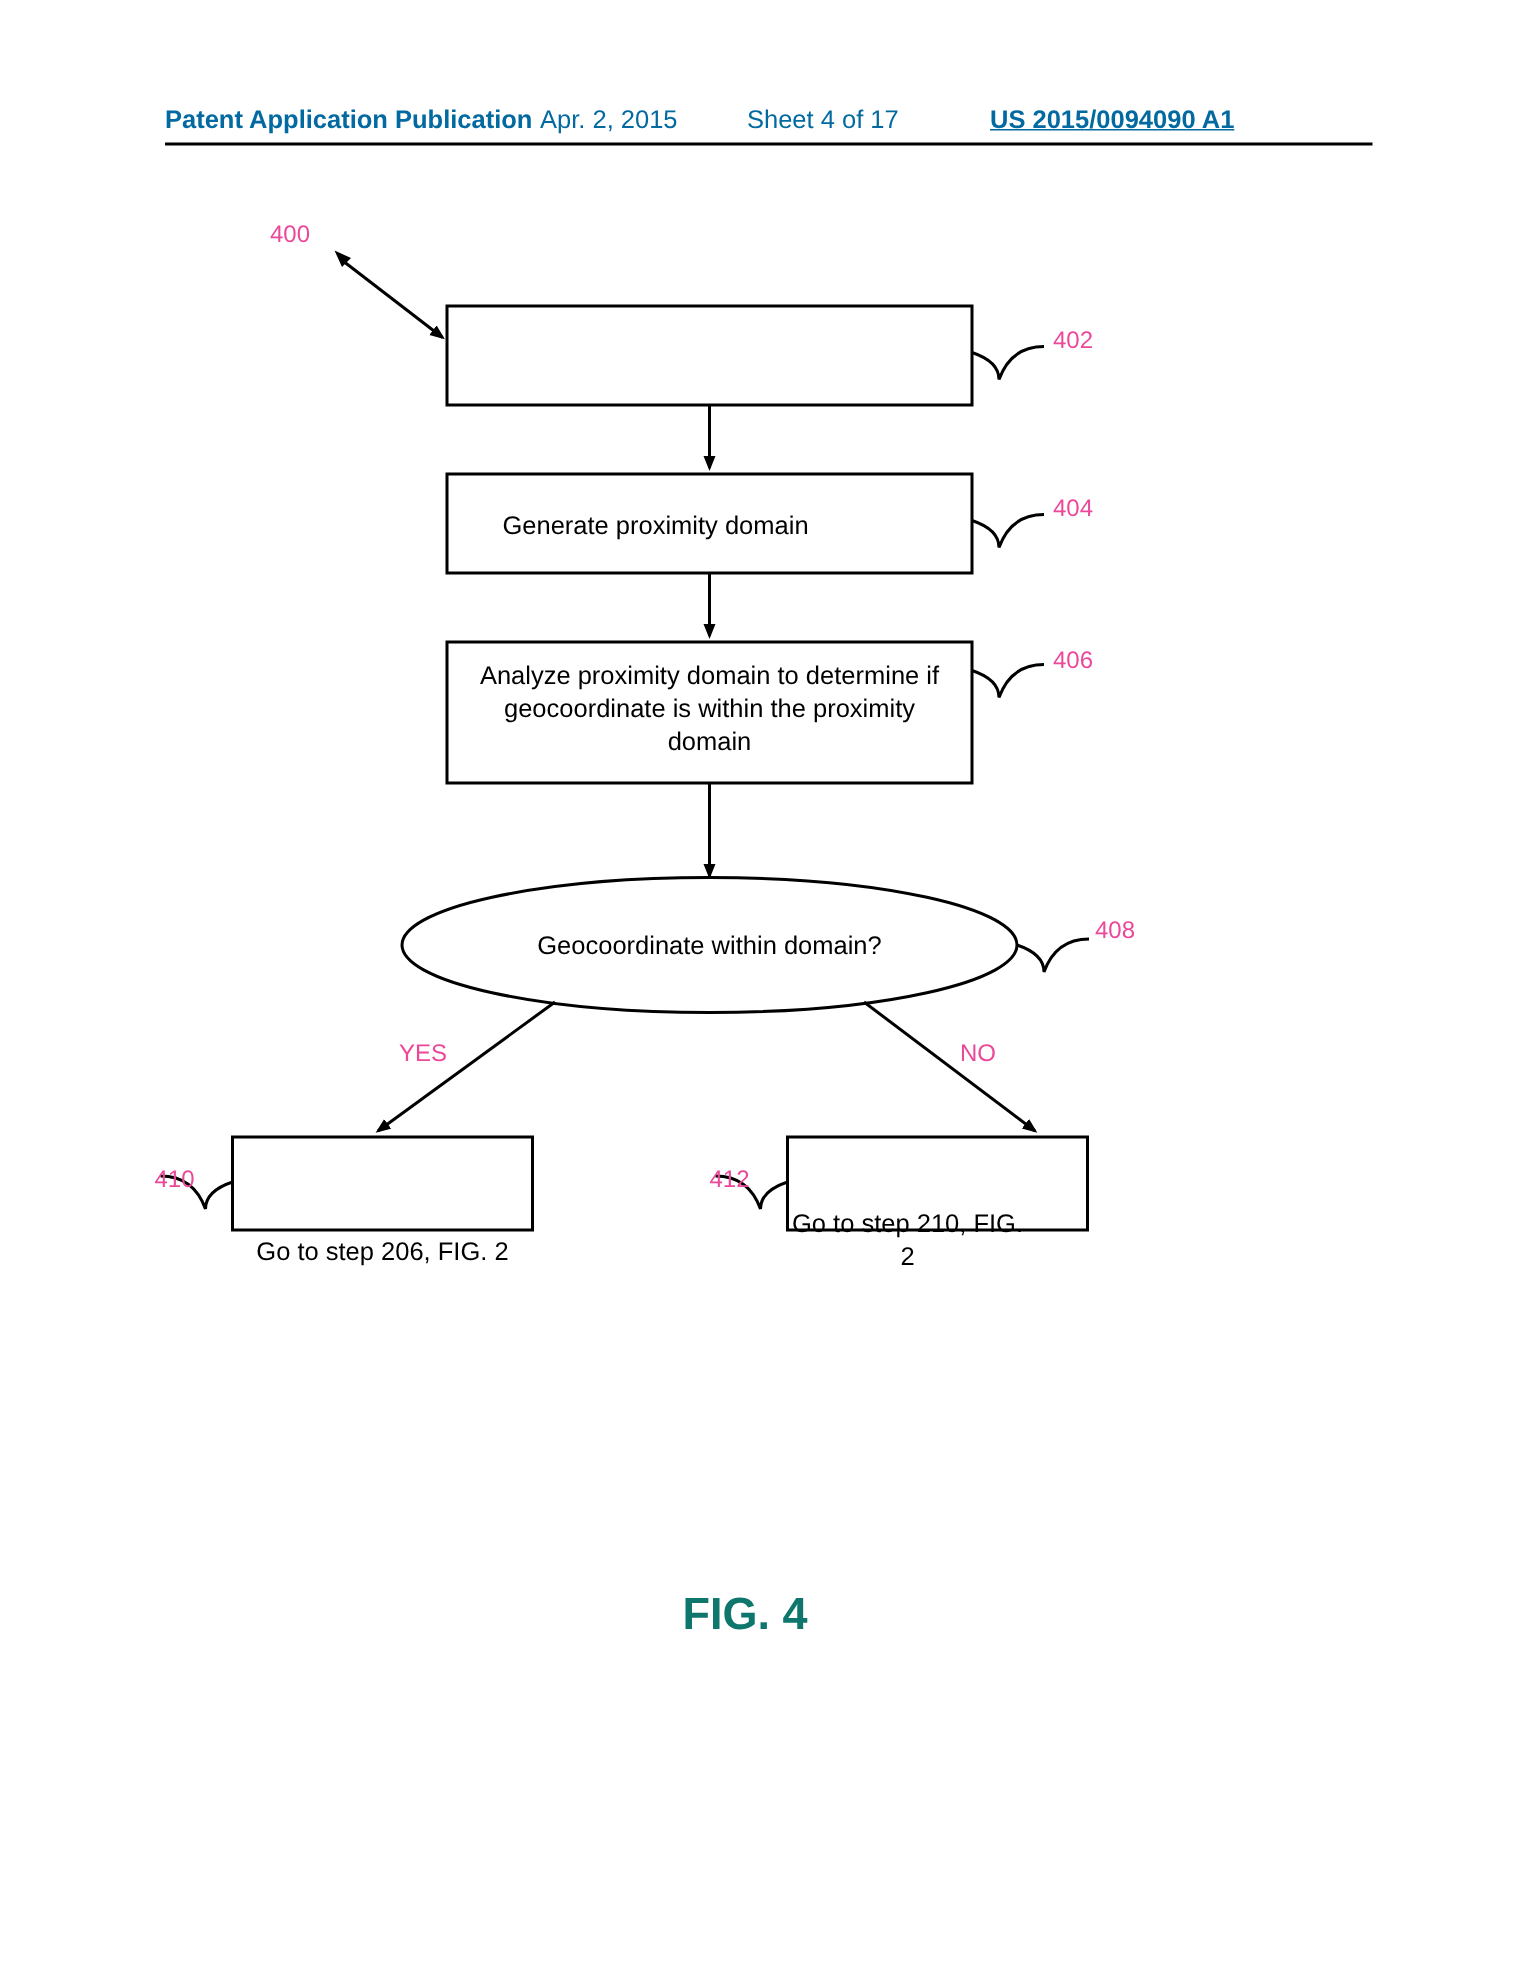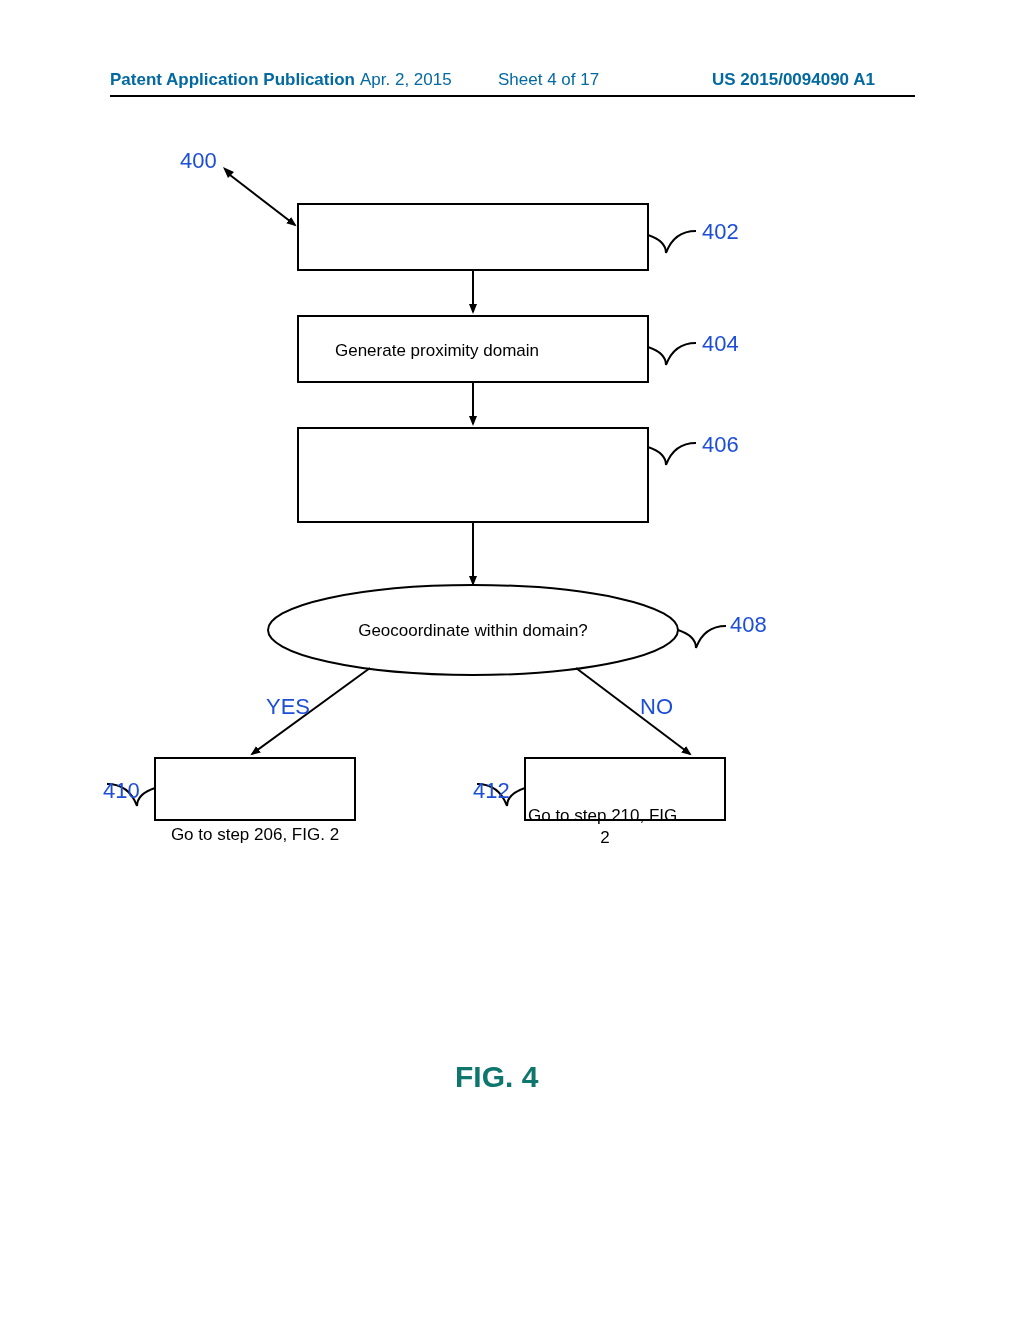--- a/index.html
+++ b/index.html
@@ -33,7 +33,7 @@
   .header-left { left: 110px; font-weight: bold;}
   .header-mid  { left: 360px; }
   .header-sheet{ left: 498px; }
-  .header-right{ left: 712px; font-weight: bold;}
+  .header-right{ left: 660px; font-weight: bold; text-decoration: underline;}
   svg.flow {
     position: absolute;
     left: 0;

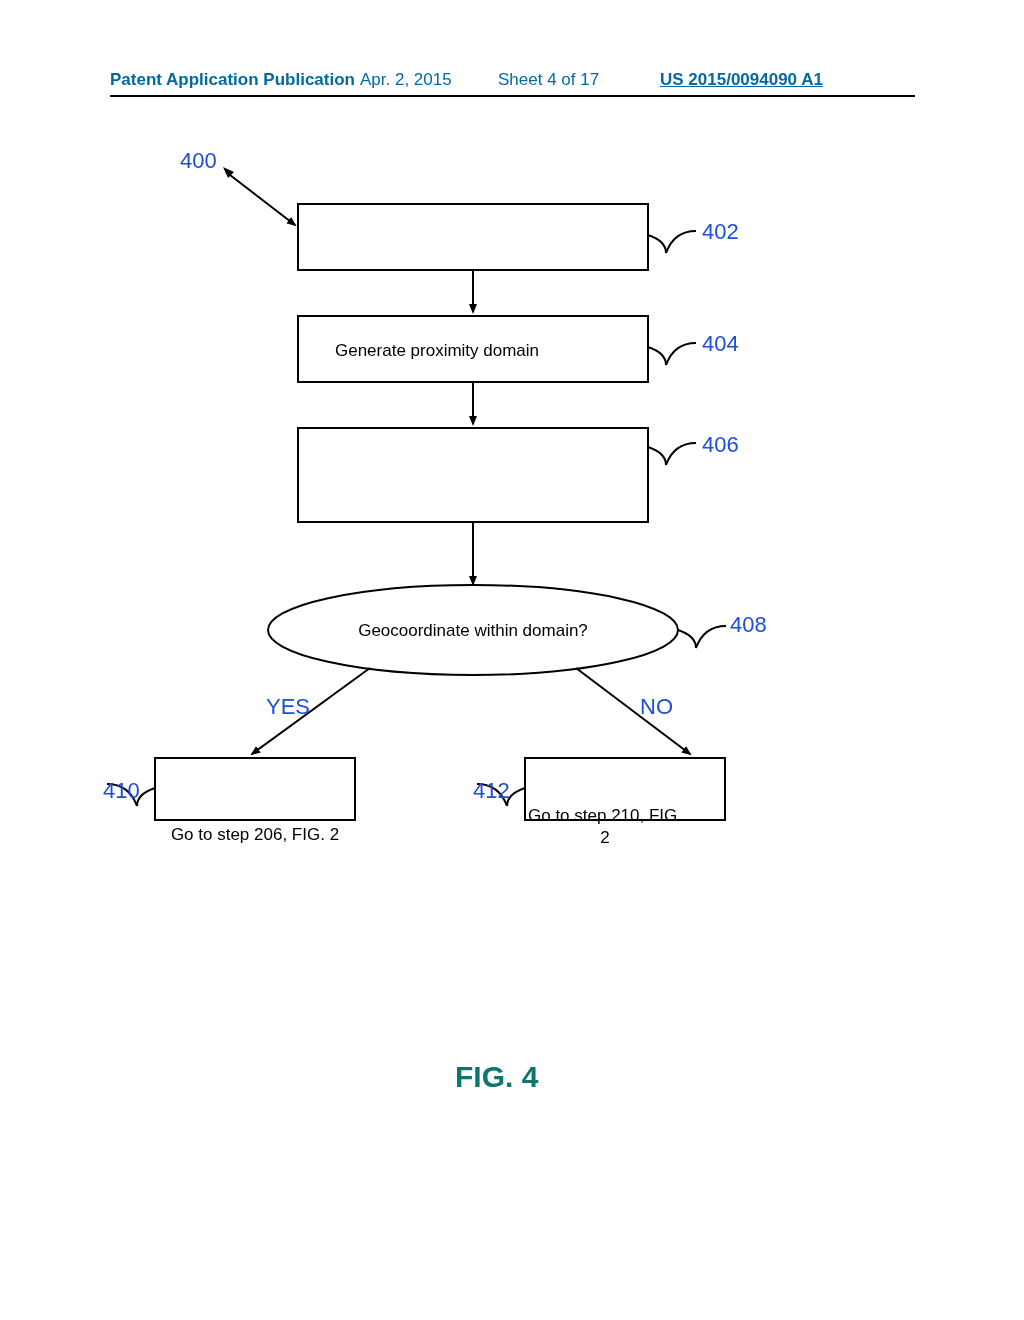--- a/index.html
+++ b/index.html
@@ -50,8 +50,8 @@
   }
   .label-text {
     position: absolute;
-    font-size: 22px;
-    color: #1d4ed8;
+    font-size: 16px;
+    color: #ec4899;
   }
   .fig-title {
     position: absolute;

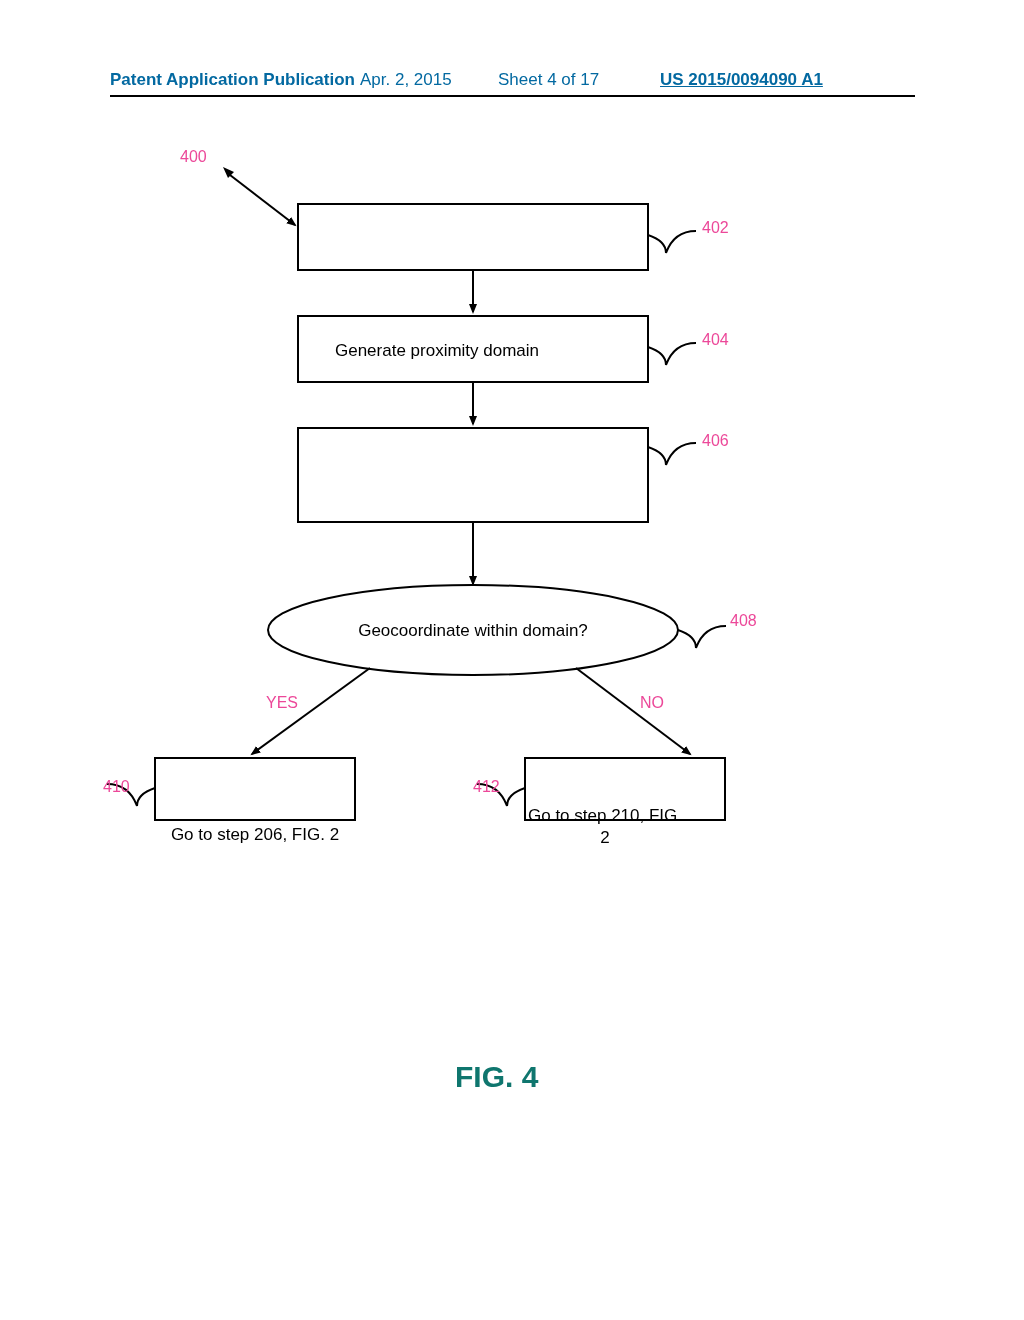--- a/index.html
+++ b/index.html
@@ -120,6 +120,7 @@
   <div class="box-text" style="left:298px; top:340px; width:278px;">Generate proximity domain</div>
   <div class="label-text" style="left:702px; top:331px;">404</div>
 
+  <div class="box-text" style="left:308px; top:440px; width:330px;">Analyze proximity domain to determine if geocoordinate is within the proximity domain</div>
   <div class="label-text" style="left:702px; top:432px;">406</div>
 
   <div class="box-text" style="left:298px; top:620px; width:350px;">Geocoordinate within domain?</div>

